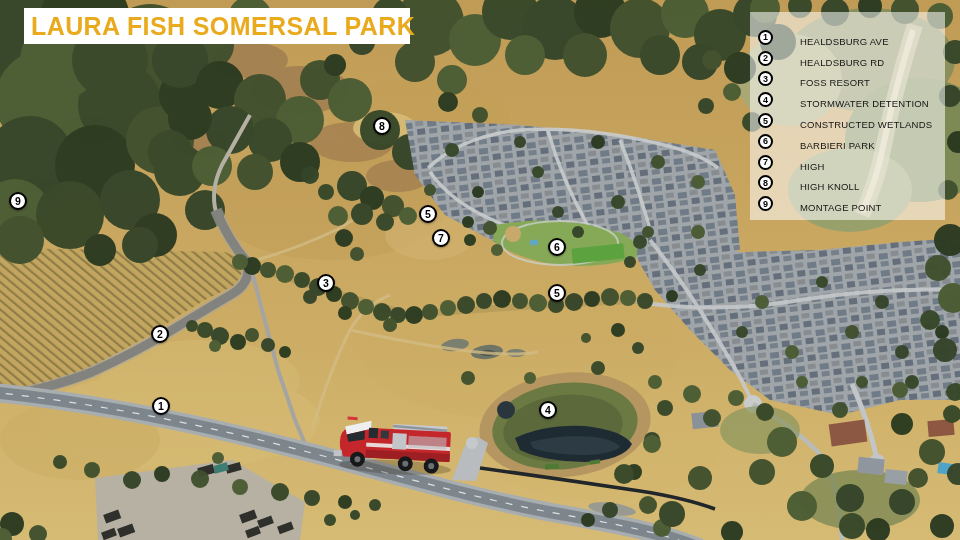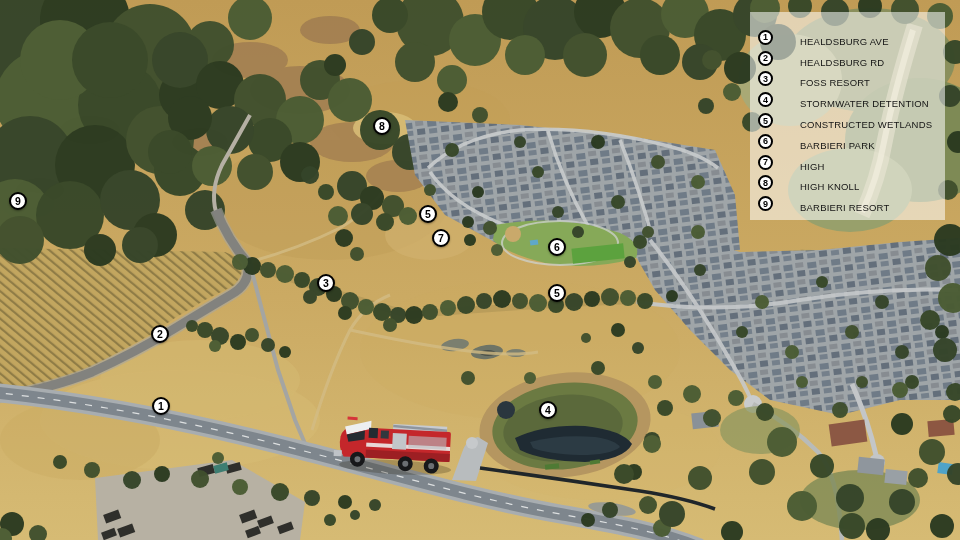--- a/index.html
+++ b/index.html
@@ -454,6 +454,9 @@
     </g>
   </svg>
 
+  <div class="title-banner">
+    <h1>LAURA FISH SOMERSAL PARK</h1>
+  </div>
 
   <div class="legend">
     <div class="lrow">

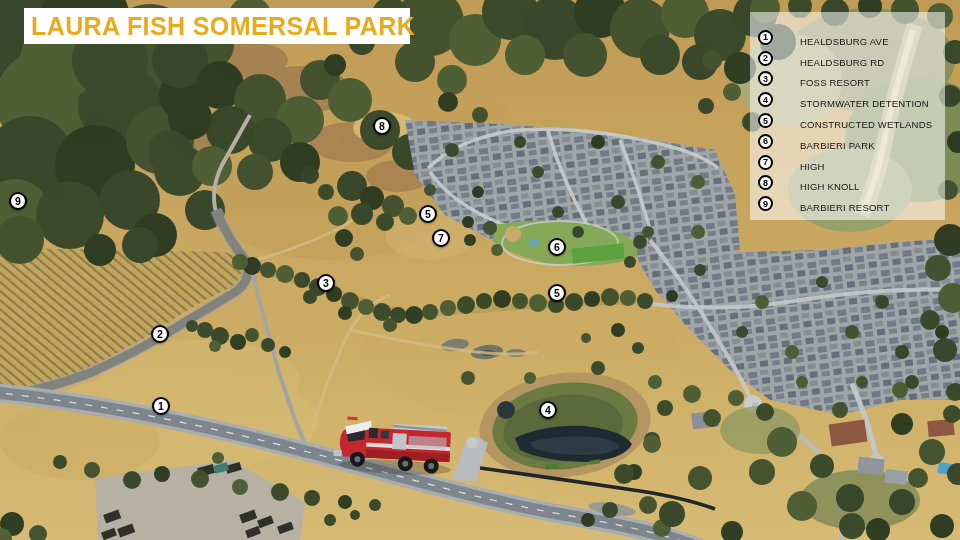--- a/index.html
+++ b/index.html
@@ -493,7 +493,7 @@
     </div>
     <div class="lrow">
       <span class="lnum">9</span>
-      <span class="llabel">BARBIERI RESORT</span>
+      <span class="llabel">MONTAGE POINT</span>
     </div>
   </div>
 

